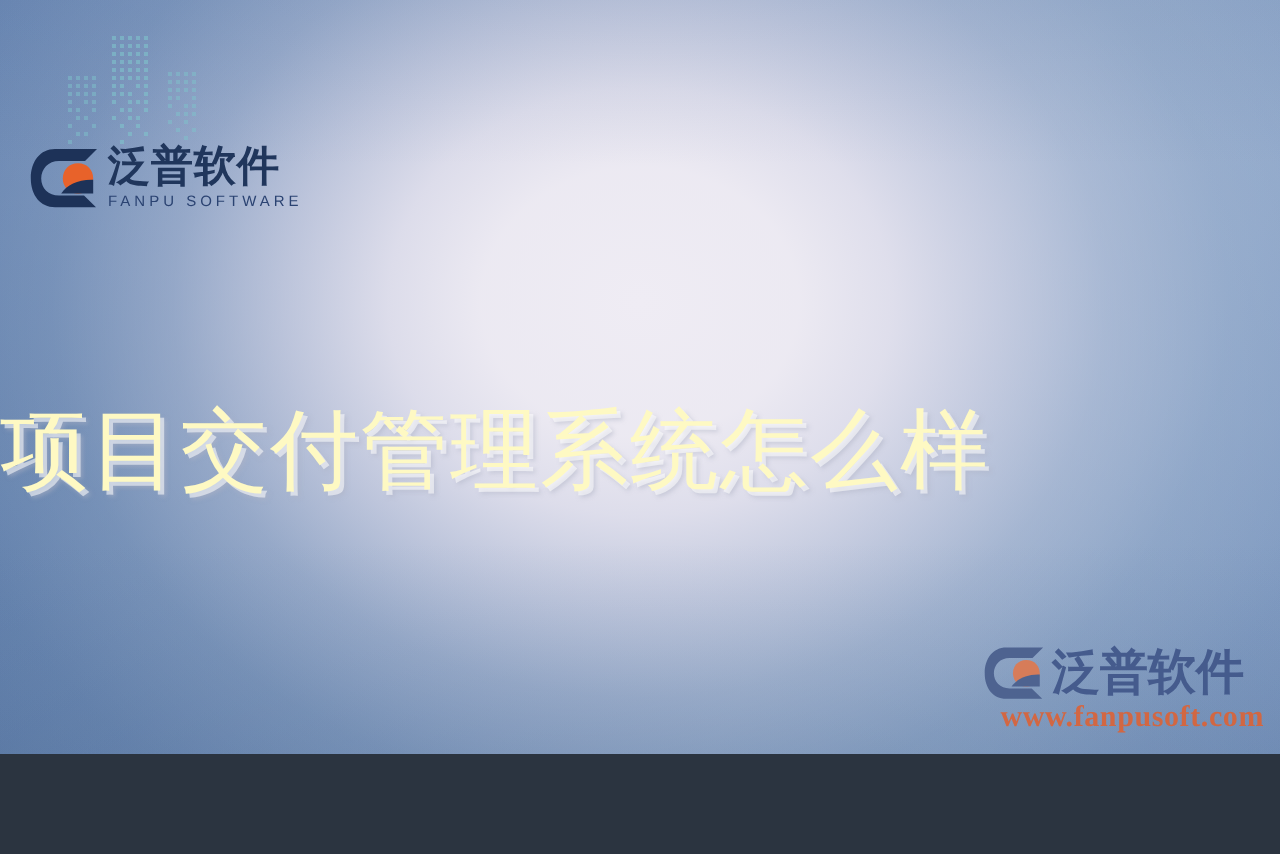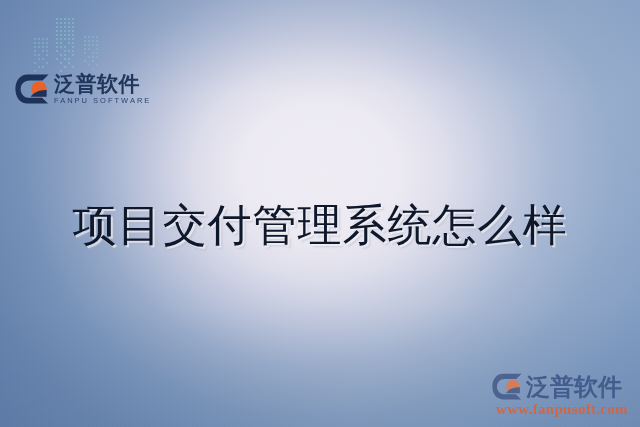--- a/index.html
+++ b/index.html
@@ -15,7 +15,7 @@
   .stage {
     position: relative;
     width: 640px;
-    height: 427px;
+    height: 377px;
     overflow: hidden;
     background: #6884ad;
   }

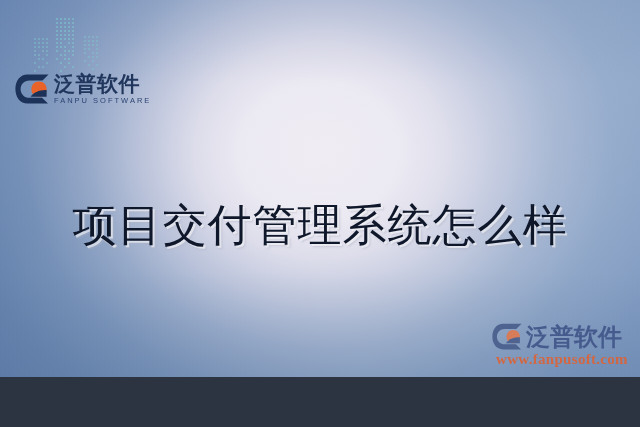--- a/index.html
+++ b/index.html
@@ -124,11 +124,11 @@
     left: 0;
     right: 0;
     top: 196px;
-    text-align: center;
+    text-align: left;
     font-family: "Liberation Serif", "DejaVu Serif", serif;
     font-size: 44px;
     font-weight: 400;
-    color: #0f172a;
+    color: #fef9c3;
     letter-spacing: 1px;
     white-space: nowrap;
     text-shadow: 2px 2px 0 rgba(255,255,255,0.55),

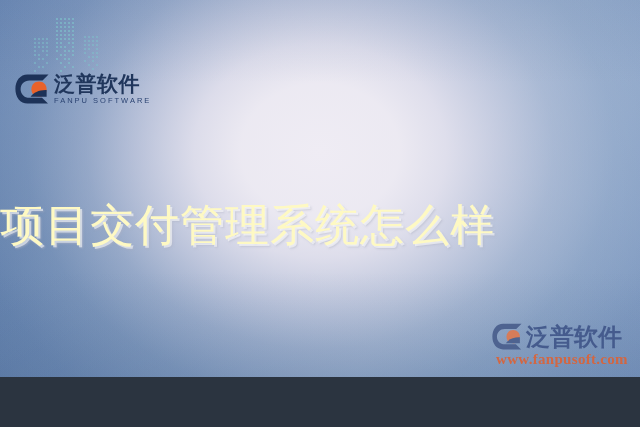--- a/index.html
+++ b/index.html
@@ -163,7 +163,7 @@
   }
   .wm-url {
     margin-top: 2px;
-    text-align: center;
+    text-align: right;
     font-family: "Liberation Serif", "DejaVu Serif", serif;
     font-size: 15px;
     font-weight: 700;

